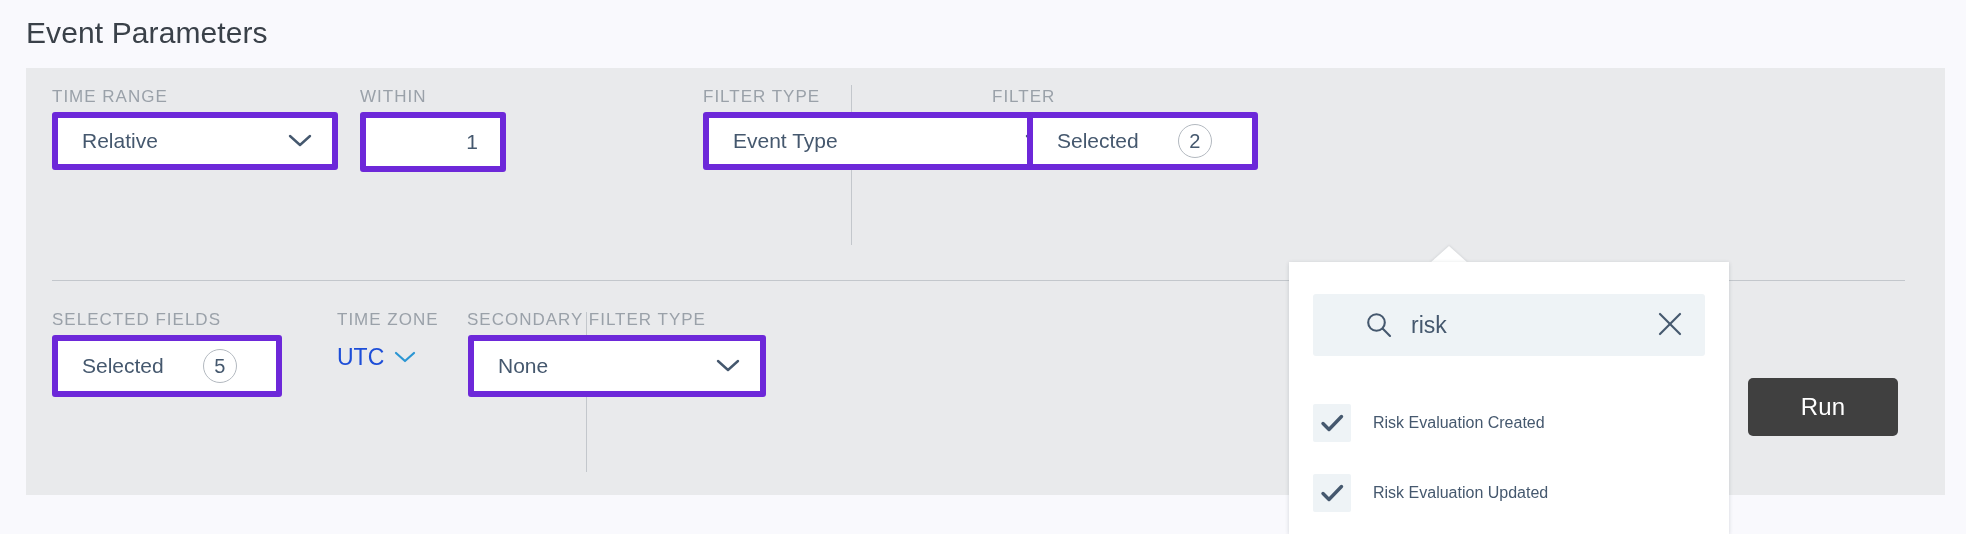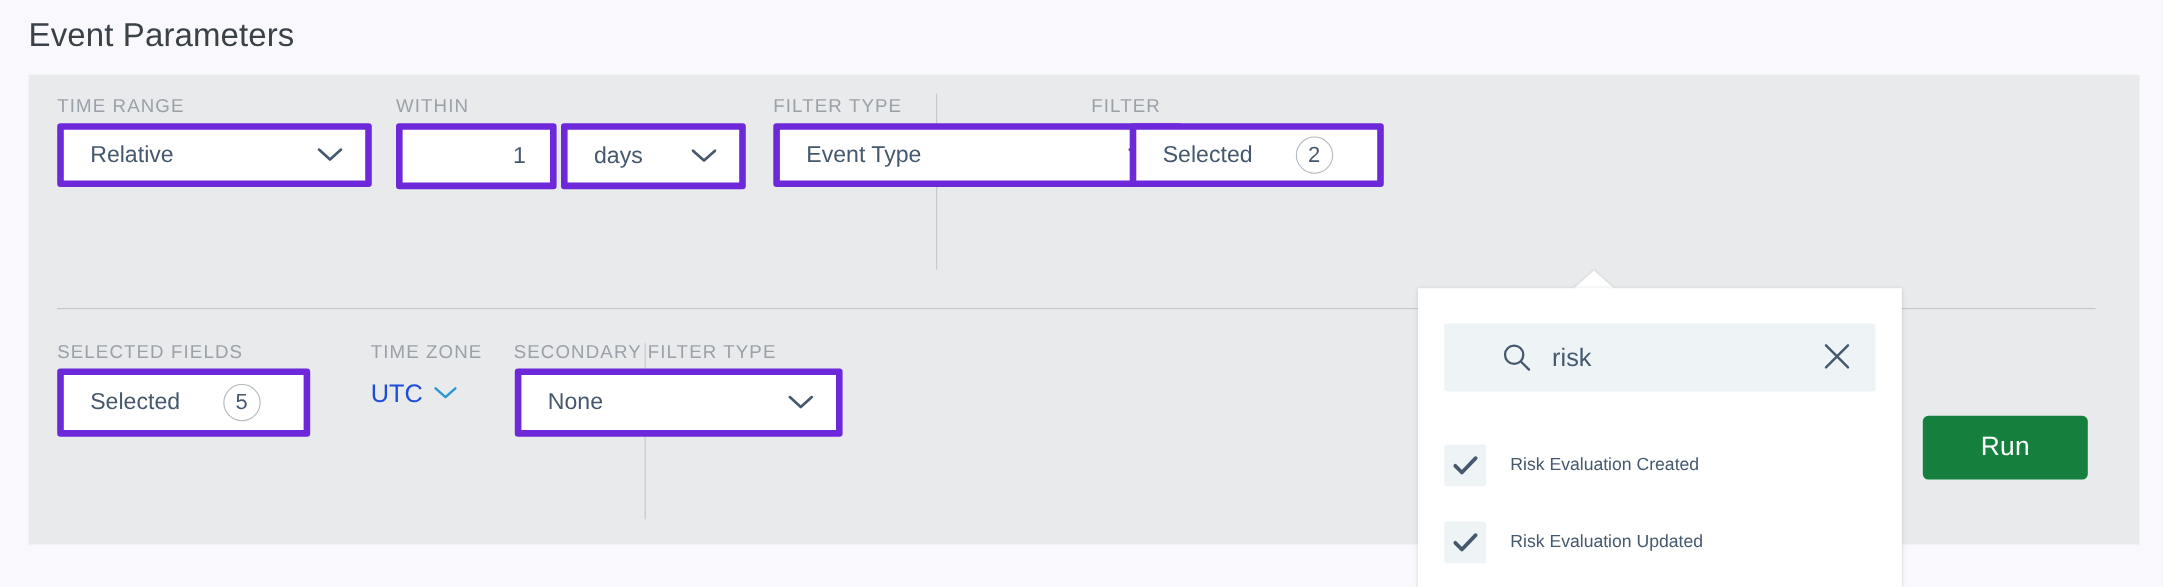--- a/index.html
+++ b/index.html
@@ -245,12 +245,6 @@
   <div class="ctl num-field" style="left:334px; top:44px; width:146px; height:60px;">
     <span class="ctl-text">1</span>
   </div>
-  <div class="ctl" style="left:484px; top:44px; width:168px; height:60px;">
-    <span class="ctl-text">days</span>
-    <svg class="chev" width="24" height="14" viewBox="0 0 24 14">
-      <path d="M2 2 L12 11 L22 2" fill="none" stroke="#45586e" stroke-width="2.4" stroke-linecap="round" stroke-linejoin="round"></path>
-    </svg>
-  </div>
 
   <div class="v-divider" style="left:825px; top:17px; height:160px;"></div>
 

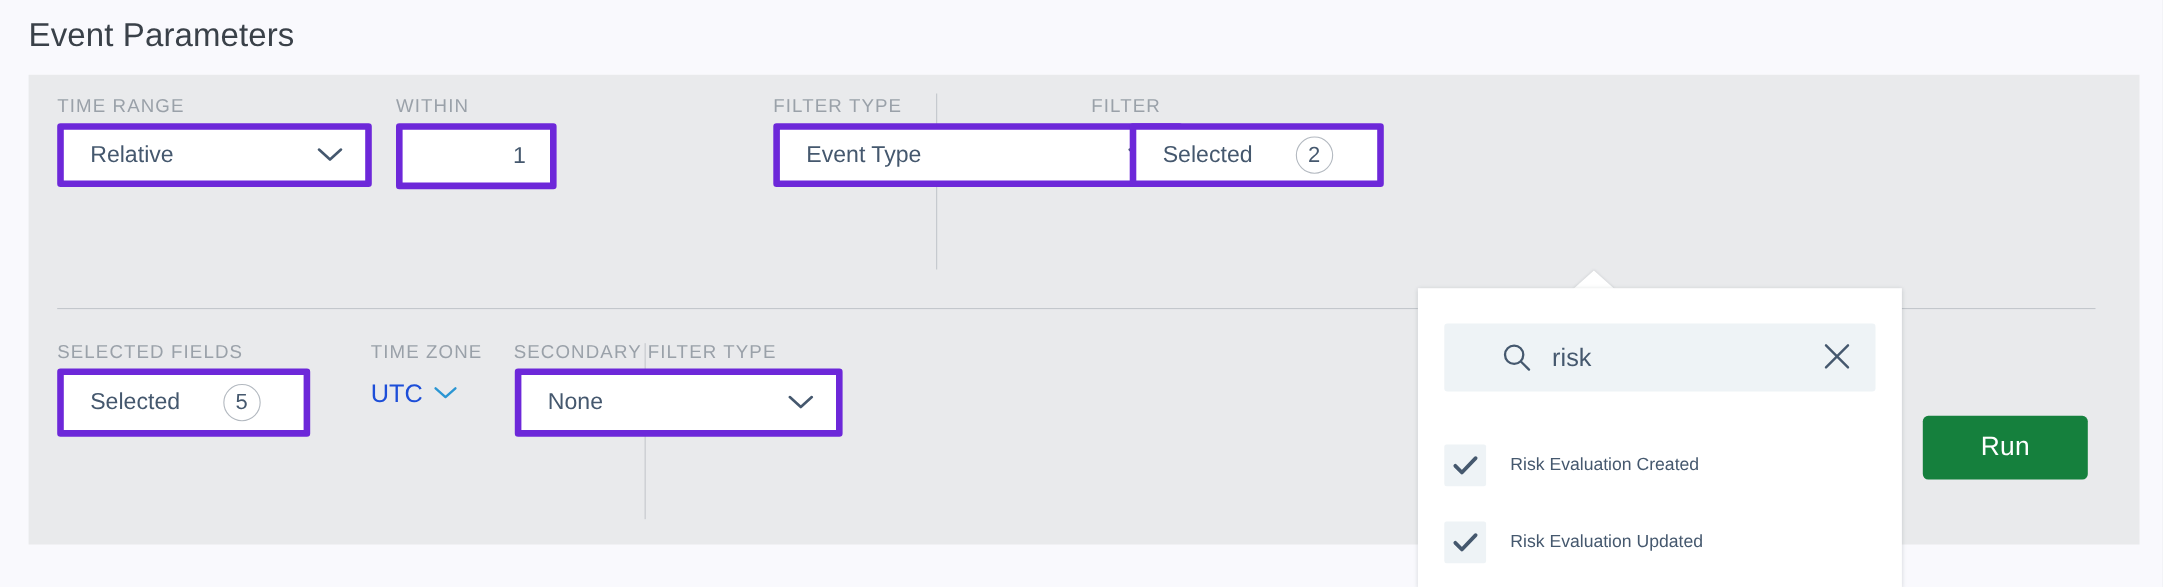--- a/index.html
+++ b/index.html
@@ -130,7 +130,7 @@
     top: 378px;
     width: 150px;
     height: 58px;
-    background: #15803d;
+    background: #404040;
     border: none;
     border-radius: 5px;
     color: #ffffff;

